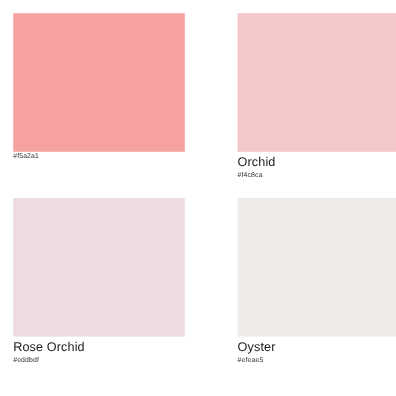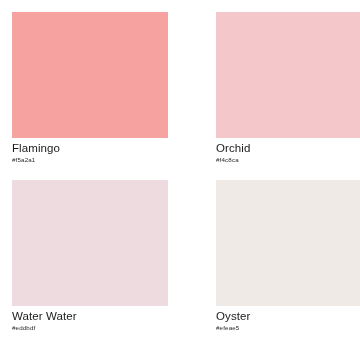--- a/index.html
+++ b/index.html
@@ -59,7 +59,6 @@
 
   <div class="swatch-cell">
     <div class="swatch-chip" style="background-color: rgb(245, 162, 161);"></div>
-    <div class="swatch-name">Flamingo</div>
     <div class="swatch-hex">#f5a2a1</div>
   </div>
 

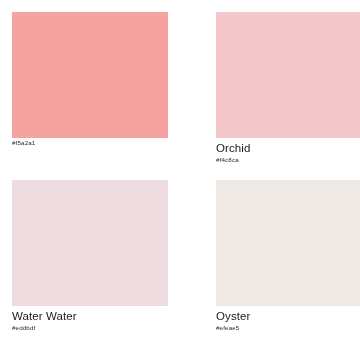--- a/index.html
+++ b/index.html
@@ -70,7 +70,7 @@
 
   <div class="swatch-cell">
     <div class="swatch-chip" style="background-color: rgb(237, 219, 223);"></div>
-    <div class="swatch-name">Water Water</div>
+    <div class="swatch-name">Rose Orchid</div>
     <div class="swatch-hex">#eddbdf</div>
   </div>
 

